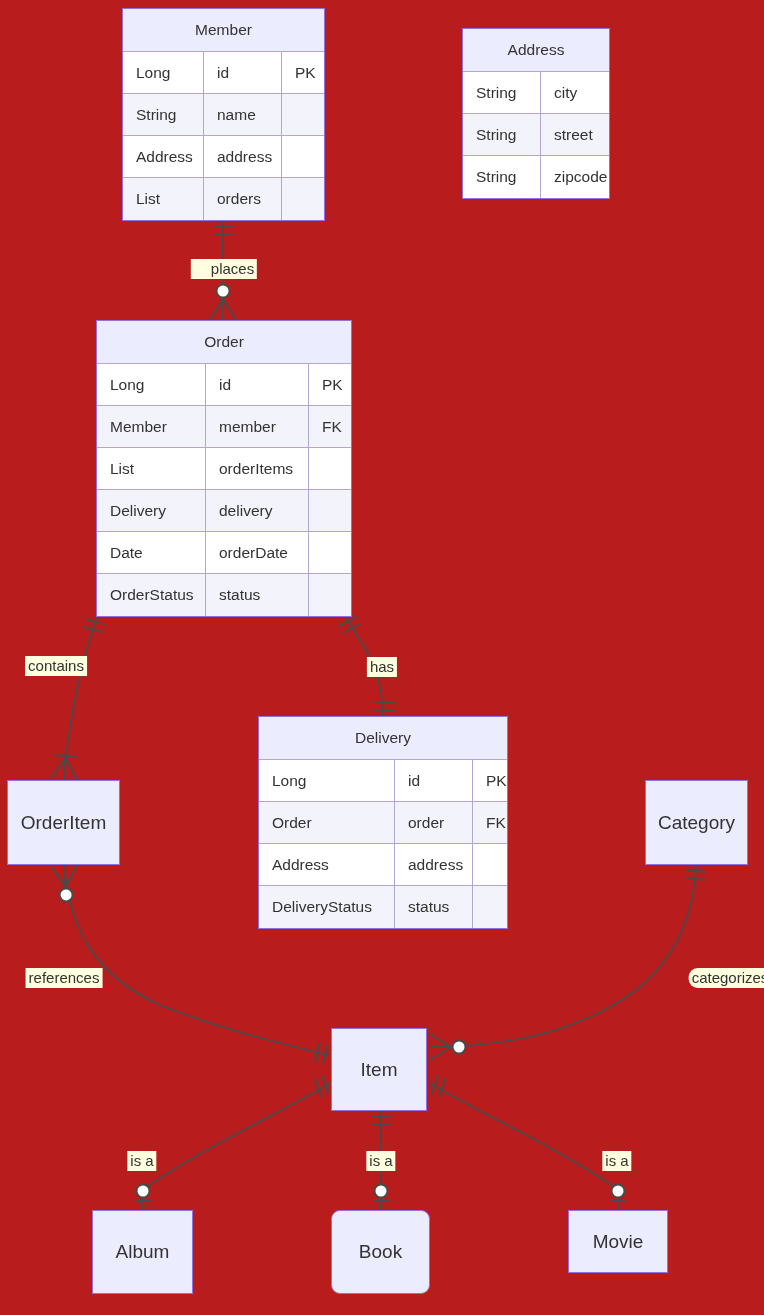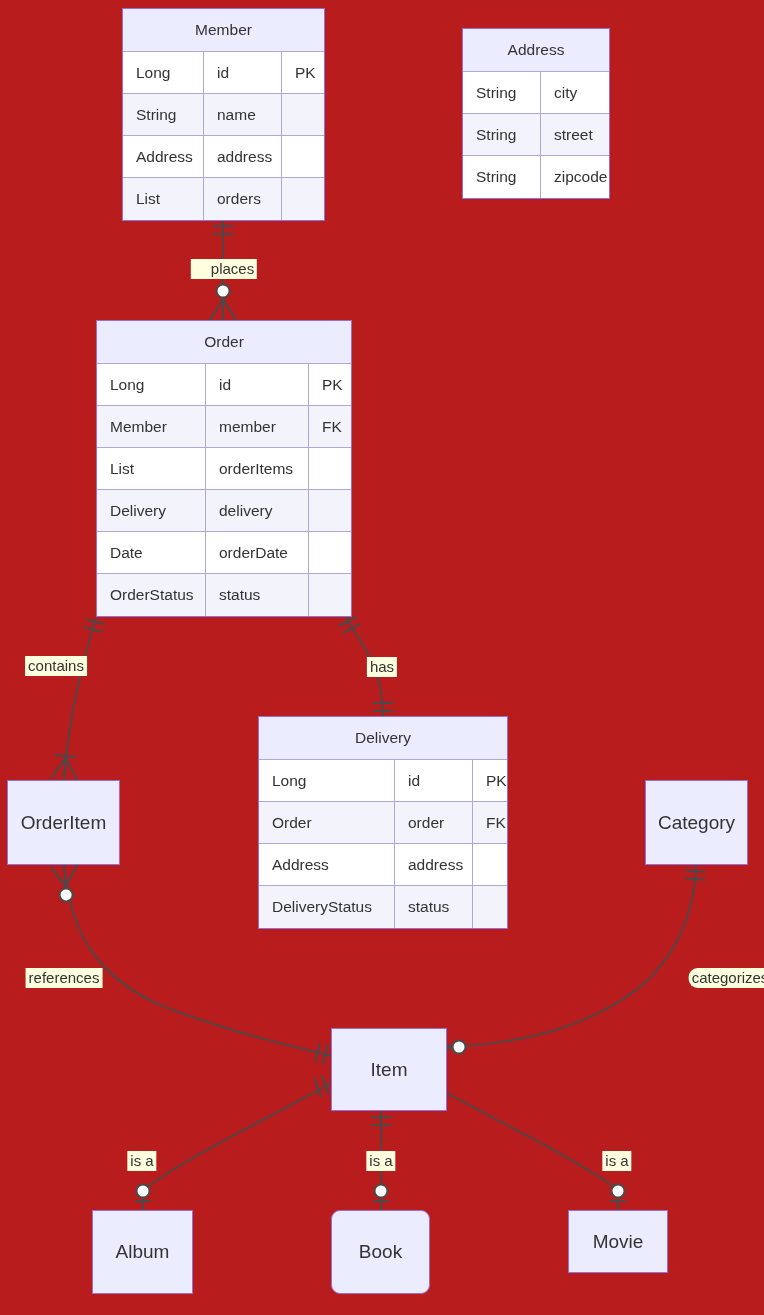--- a/index.html
+++ b/index.html
@@ -157,7 +157,7 @@
       <span>Category</span>
     </div>
 
-  <div class="box" style="left:331px; top:1028px; width:116px; height:83px;">
+  <div class="box" style="left:331px; top:1028px; width:96px; height:83px;">
       <span>Item</span>
     </div>
 

